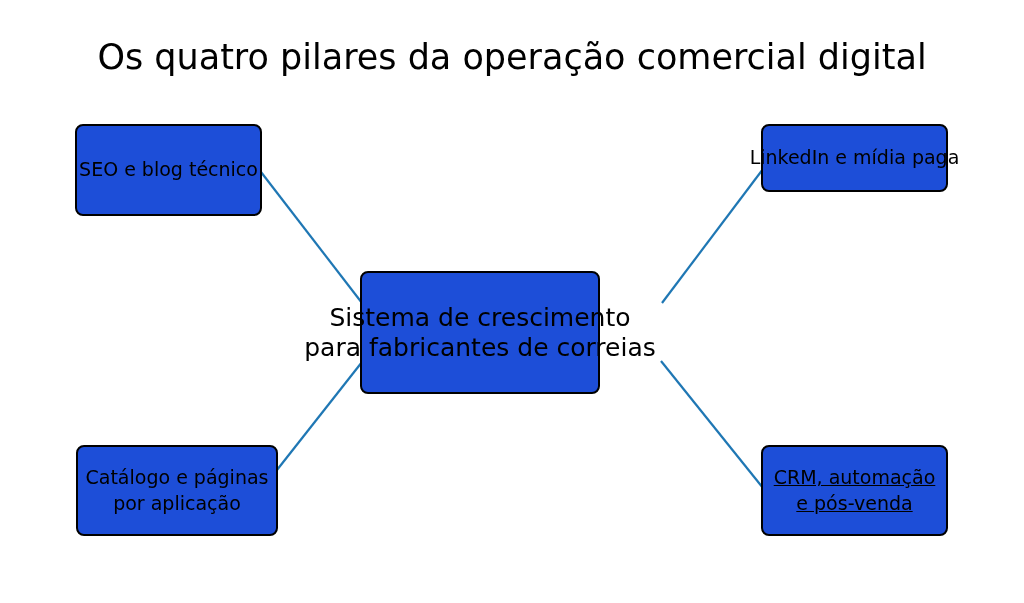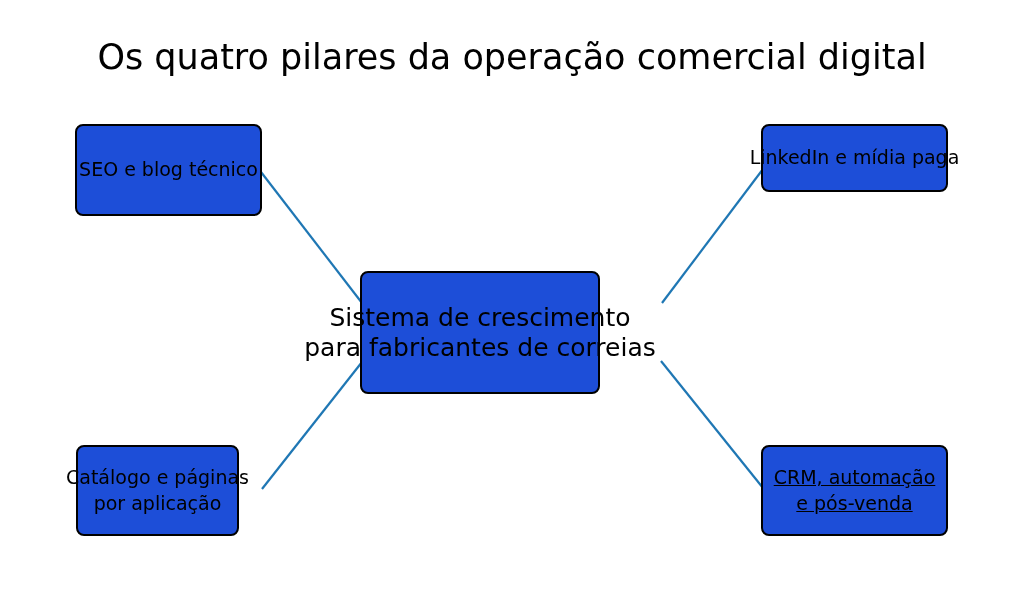--- a/index.html
+++ b/index.html
@@ -64,7 +64,7 @@
   }
   .node-tl { left: 75px;  top: 124px; width: 187px; height: 92px; }
   .node-tr { left: 761px; top: 124px; width: 187px; height: 68px; }
-  .node-bl { left: 76px;  top: 445px; width: 163px; height: 91px; }
+  .node-bl { left: 76px;  top: 445px; width: 202px; height: 91px; }
   .node-br { left: 761px; top: 445px; width: 187px; height: 91px; text-decoration: underline; }
   .node-center { left: 360px; top: 271px; width: 240px; height: 123px; }
 </style>

